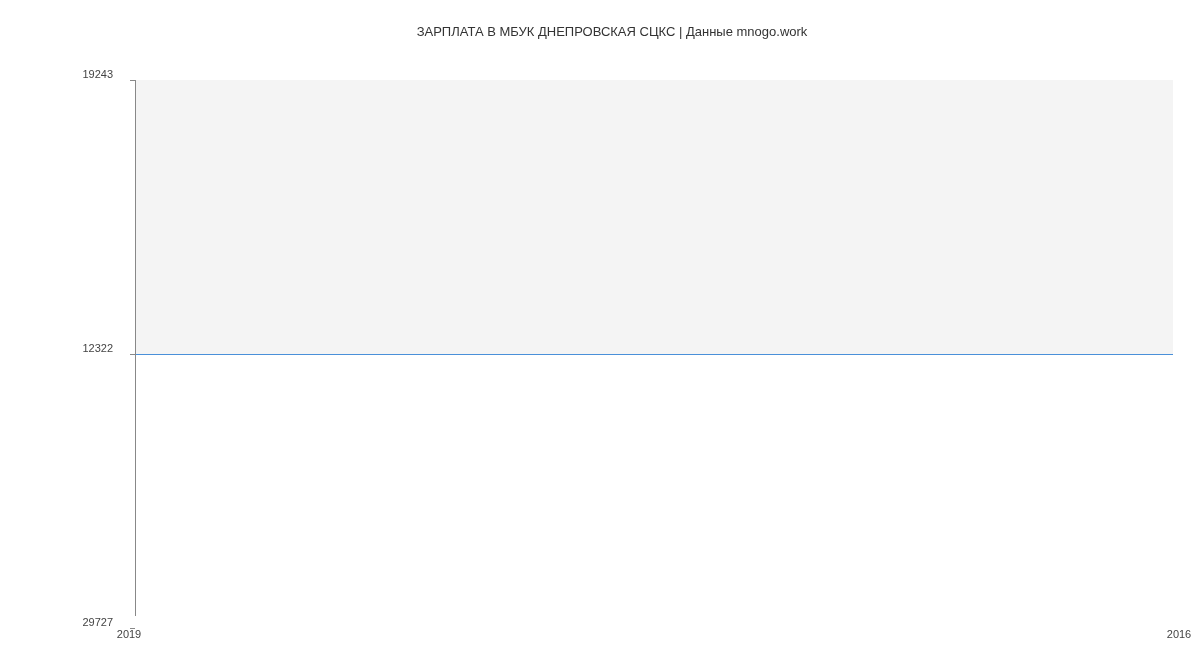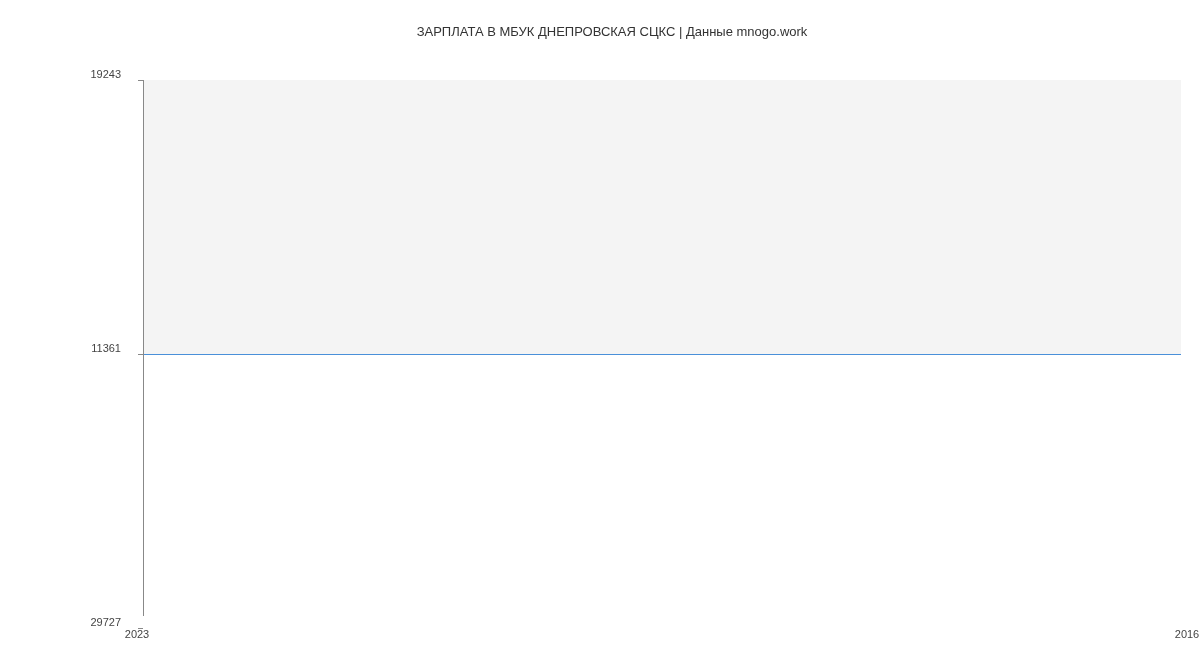--- a/index.html
+++ b/index.html
@@ -22,7 +22,7 @@
     }
     .chart {
       position: absolute;
-      left: 113px;
+      left: 105px;
       top: 50px;
       width: 1050px;
       height: 548px;

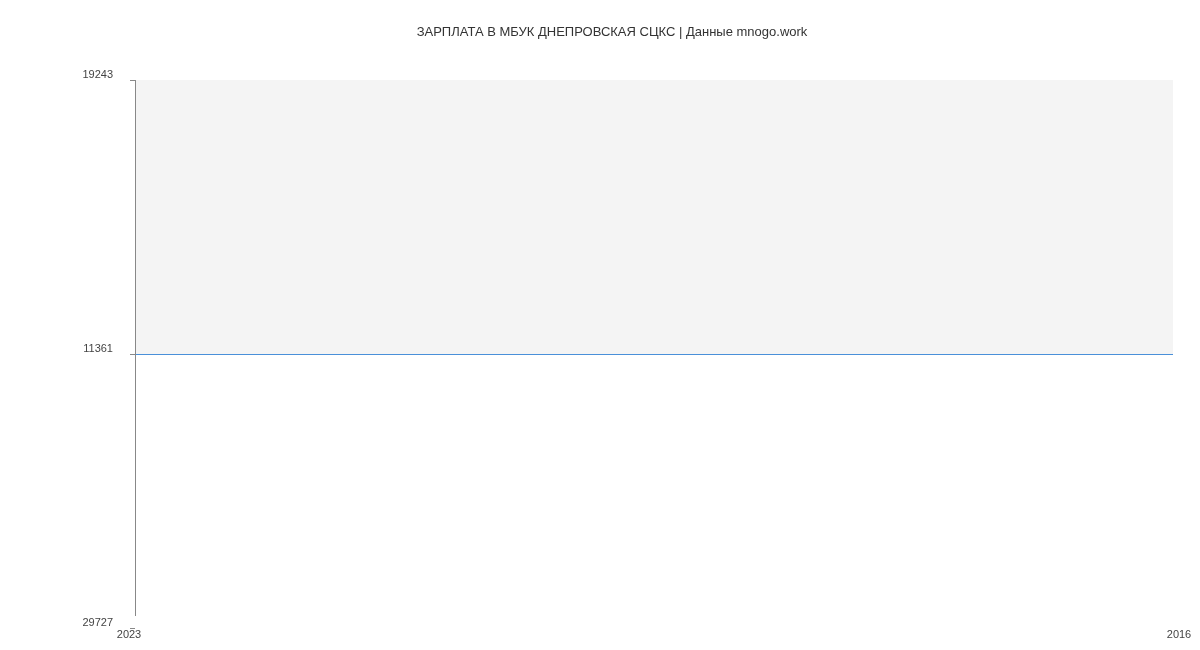--- a/index.html
+++ b/index.html
@@ -99,7 +99,7 @@
   </div>
 
   <div class="y-tick" style="top:0%">19243</div>
-  <div class="y-tick" style="top:50%">11361</div>
+  <div class="y-tick" style="top:50%">12322</div>
   <div class="y-tick" style="top:100%">29727</div>
 
   <div class="x-tick" style="left:0%">2023</div>

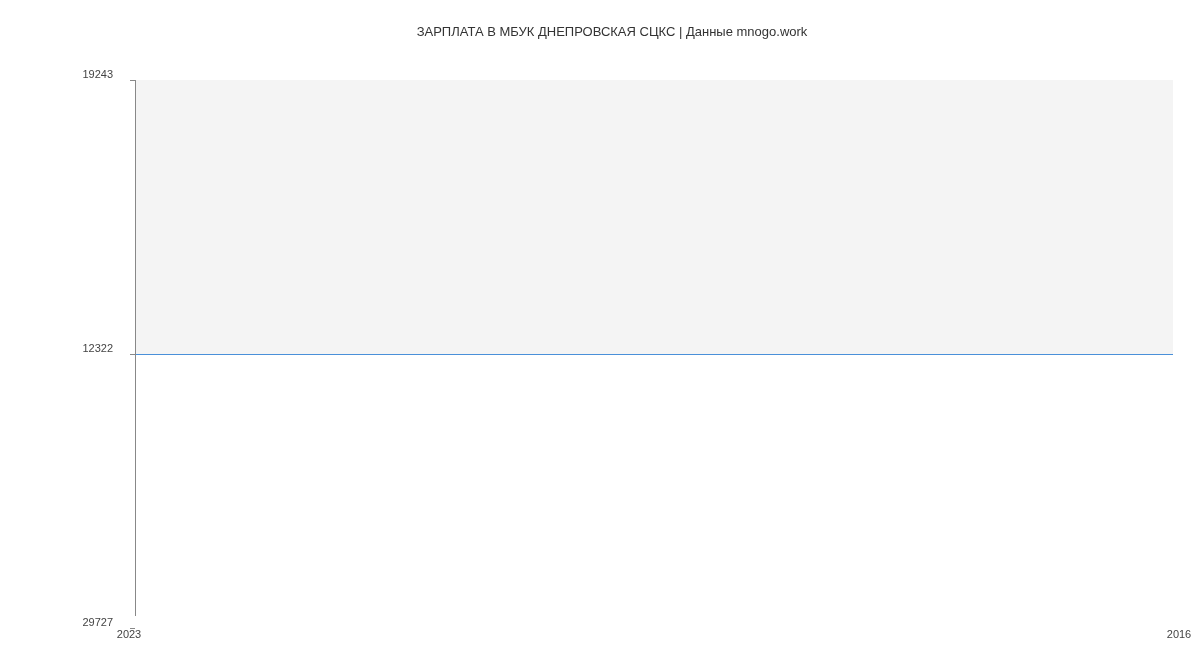--- a/index.html
+++ b/index.html
@@ -102,7 +102,7 @@
   <div class="y-tick" style="top:50%">12322</div>
   <div class="y-tick" style="top:100%">29727</div>
 
-  <div class="x-tick" style="left:0%">2023</div>
+  <div class="x-tick" style="left:0%">2019</div>
   <div class="x-tick" style="left:100%">2016</div>
 </div>
 

